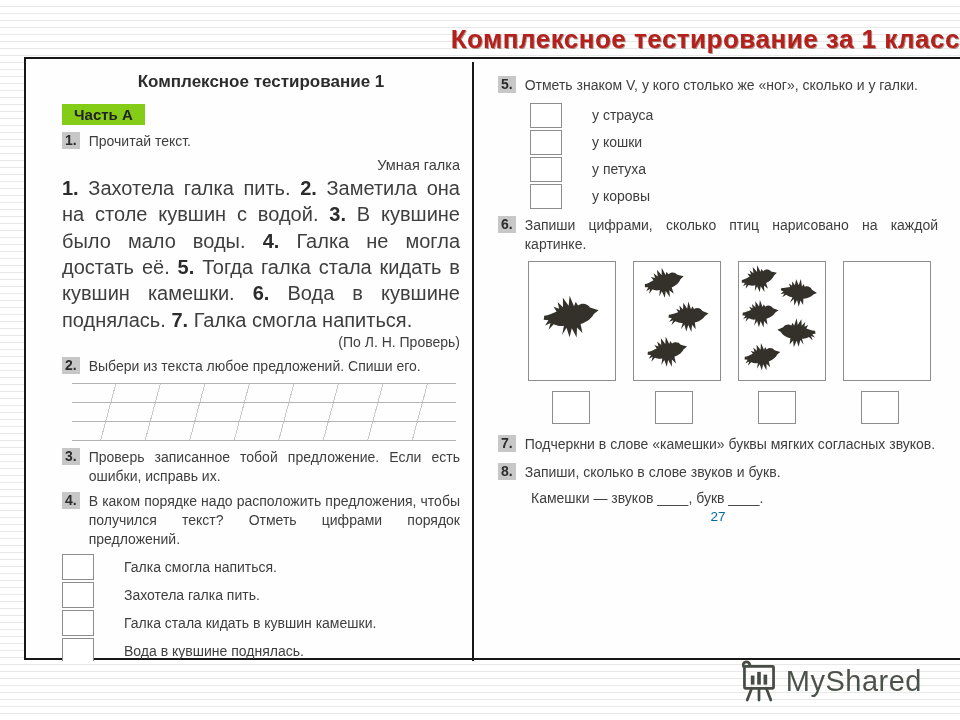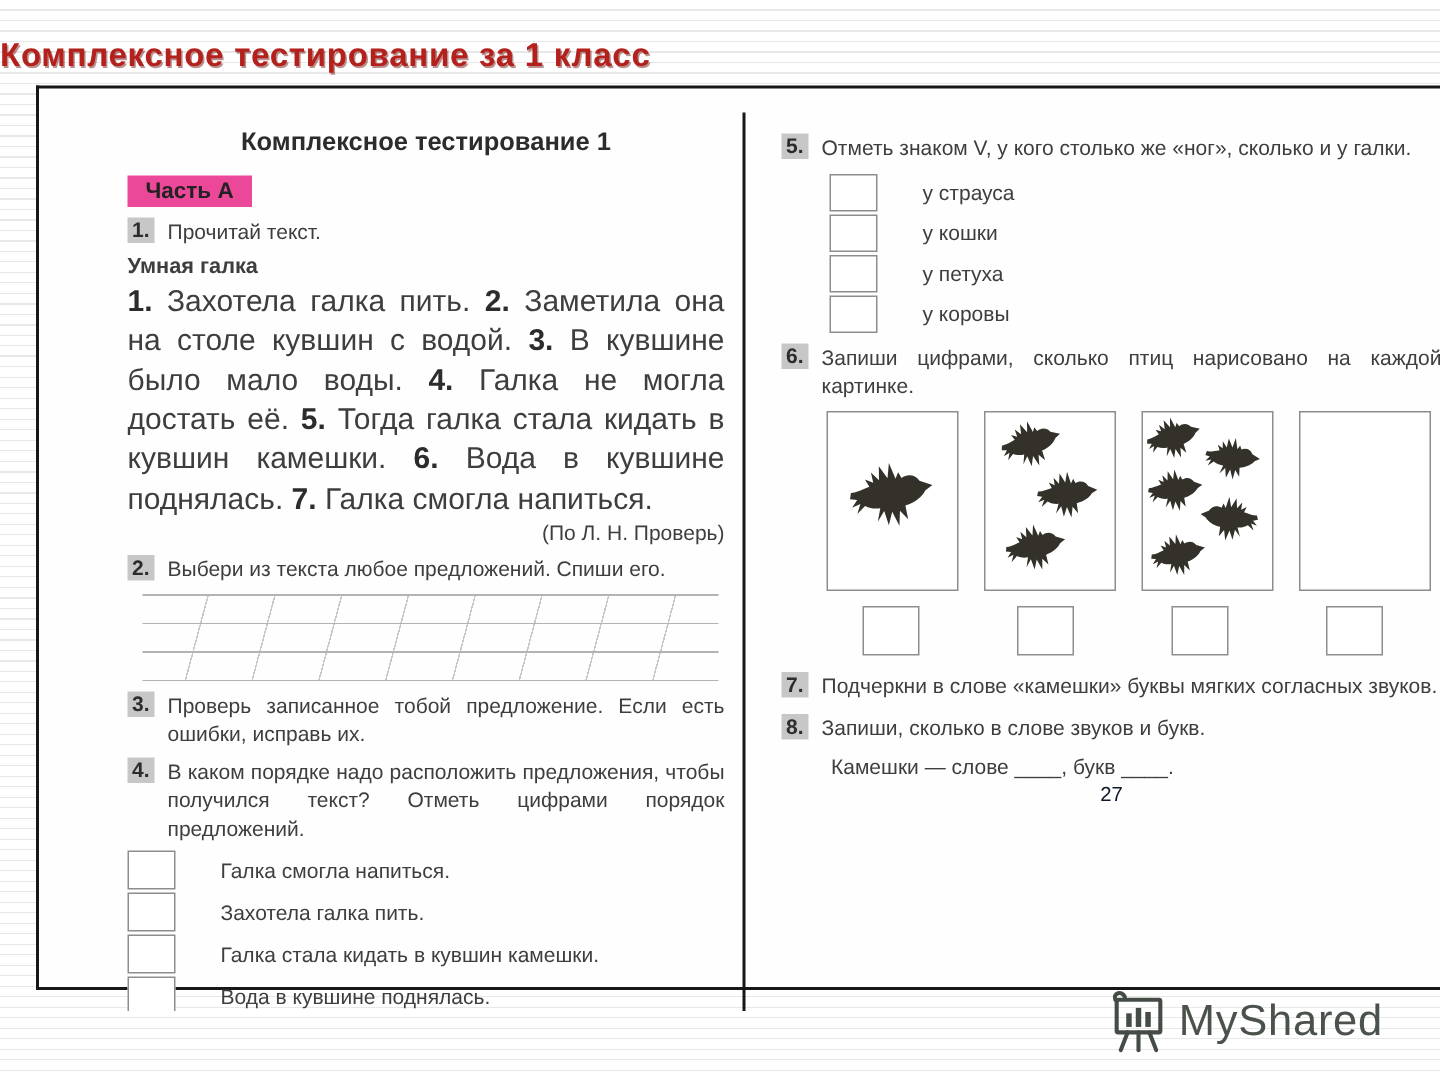--- a/index.html
+++ b/index.html
@@ -9,8 +9,8 @@
     background:repeating-linear-gradient(to bottom,#ffffff 0 6px,#e8e8e8 6px 7px);
   }
   .main-title{
-    position:absolute;top:24px;left:0;width:100%;text-align:left;z-index:3;
-    font-size:22px;font-weight:700;letter-spacing:.5px;
+    position:absolute;top:24px;left:0;width:100%;text-align:right;z-index:3;
+    font-size:26px;font-weight:700;letter-spacing:.5px;
     text-shadow:1px 1px 0 rgba(100,10,8,.45);
   }
   .sheet{

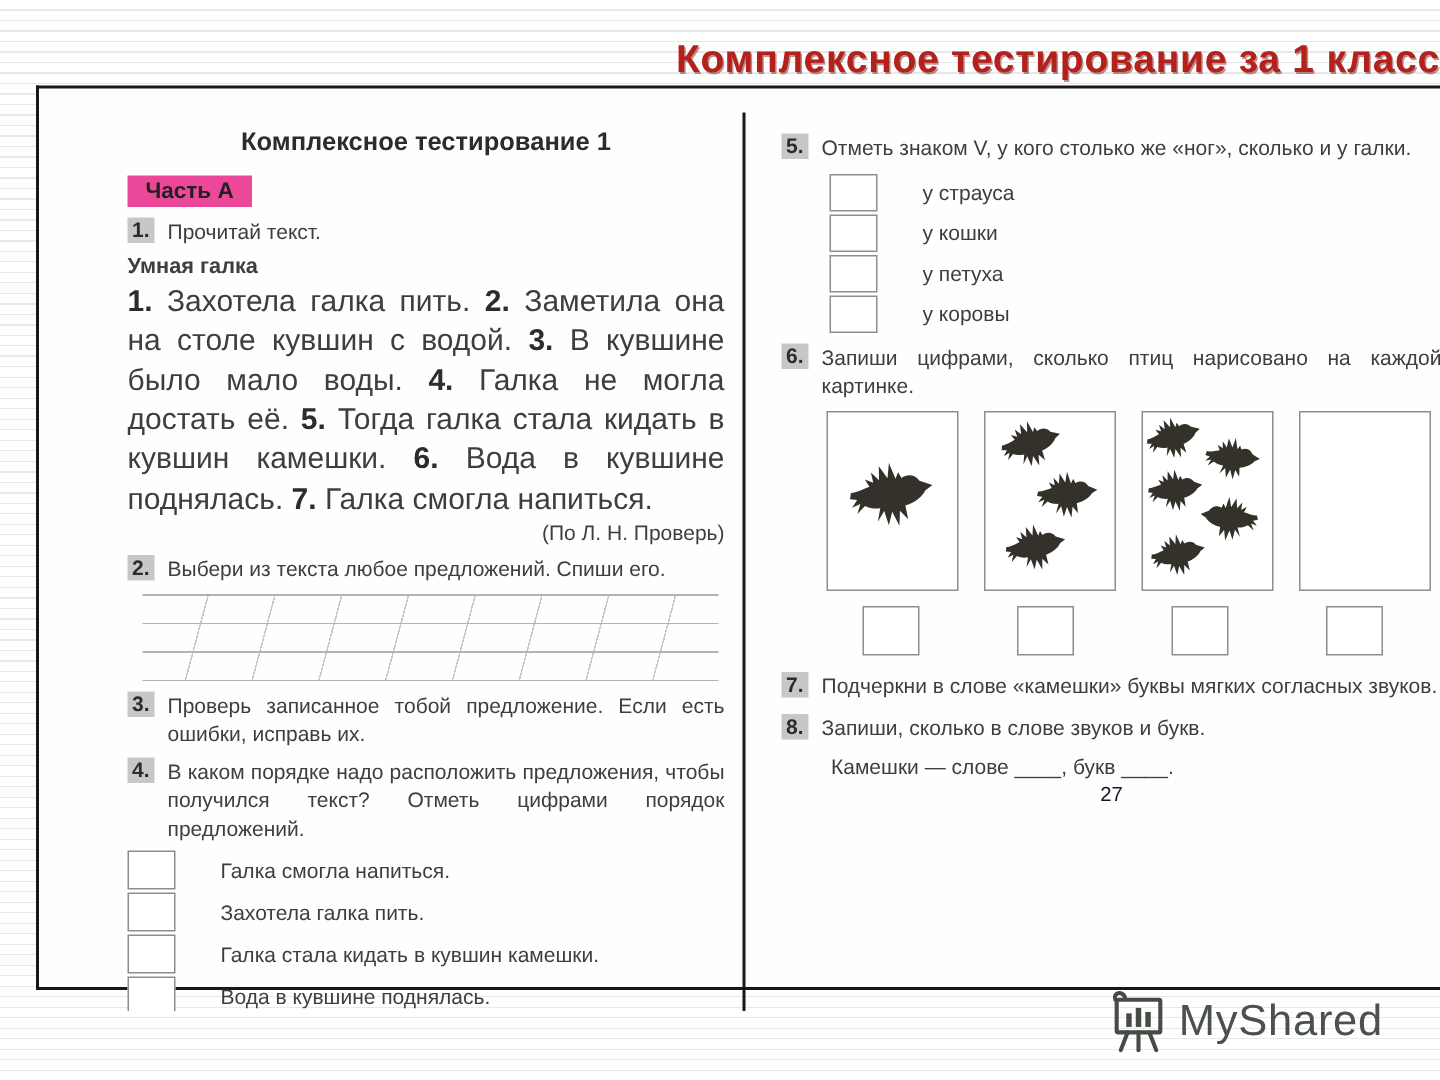--- a/index.html
+++ b/index.html
@@ -17,7 +17,7 @@
     position:absolute;left:24px;top:57px;width:936px;height:599px;
     background:#fefefe;border:2px solid #171717;border-right:none;z-index:2;
   }
-  .page{position:absolute;top:16px;height:100%;box-sizing:border-box;overflow:hidden;margin-left:23px;}
+  .page{position:absolute;top:3px;height:100%;box-sizing:border-box;overflow:hidden;}
   .page-left{left:0;width:448px;border-right:2px solid #171717;padding:10px 12px 0 36px;}
   .page-right{left:450px;width:486px;padding:12px 24px 0 22px;}
 

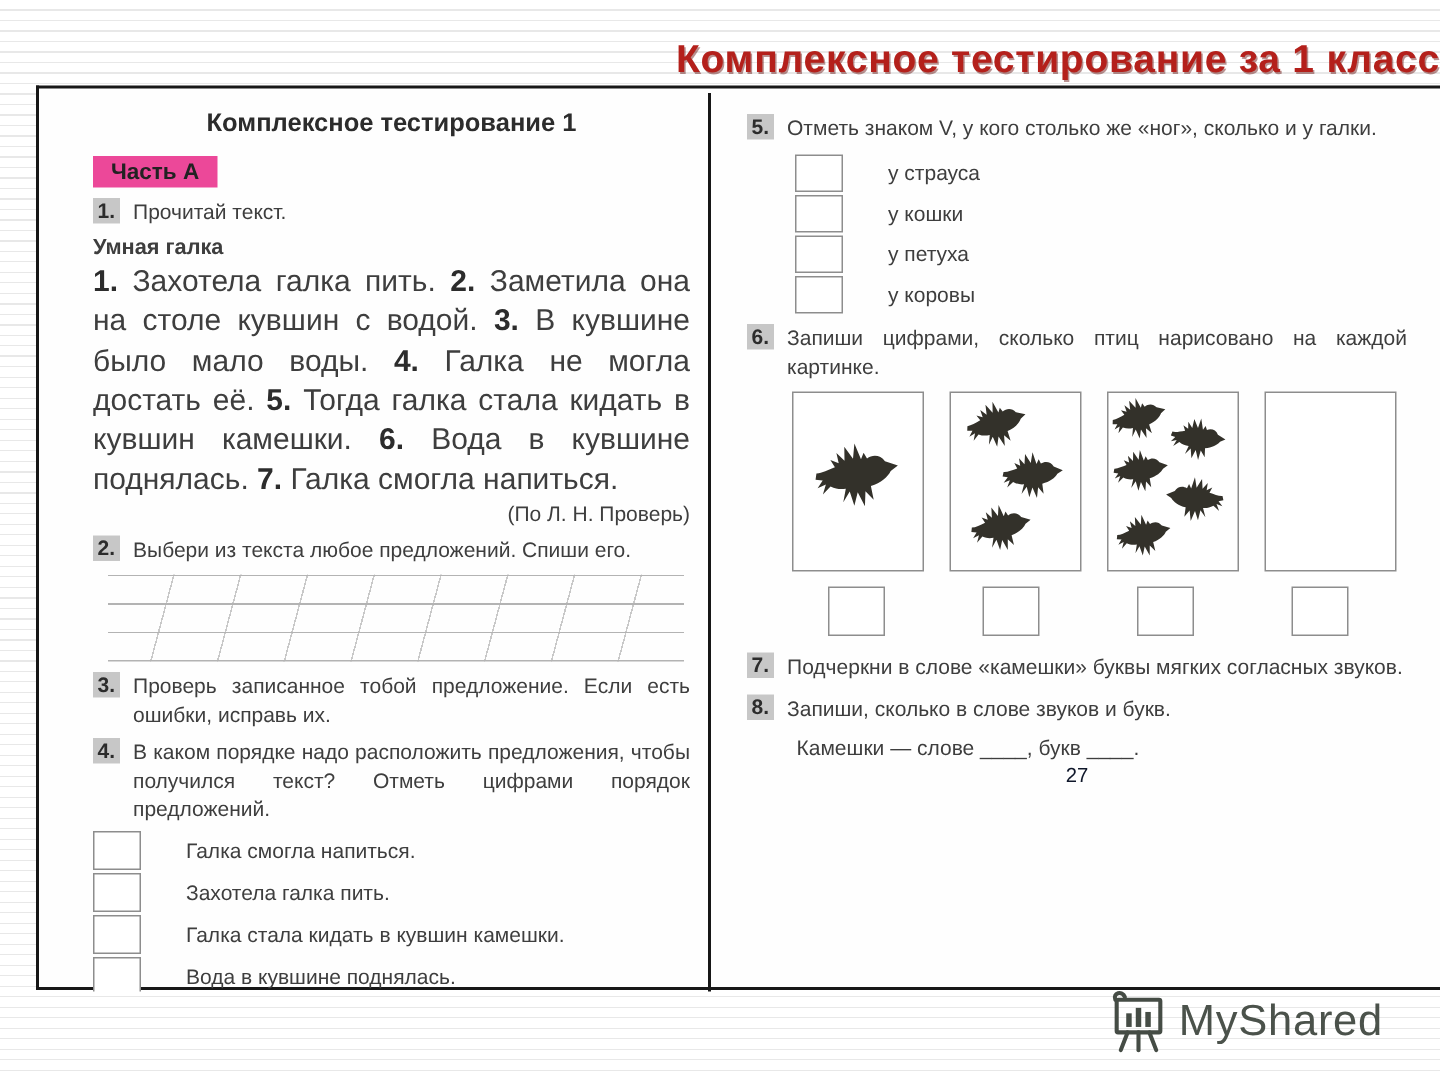--- a/index.html
+++ b/index.html
@@ -22,7 +22,7 @@
   .page-right{left:450px;width:486px;padding:12px 24px 0 22px;}
 
   .heading{text-align:center;font-size:17px;font-weight:700;color:#2c2c2c;margin:0 0 8px;}
-  .part-label{display:inline-block;background:#ec4899;color:#222;
+  .part-label{display:inline-block;background:#84cc16;color:#222;
     font-weight:700;font-size:15px;padding:2px 12px;margin-top:4px;}
 
   .task{display:flex;gap:9px;margin-top:7px;font-size:14px;line-height:1.34;text-align:justify;}

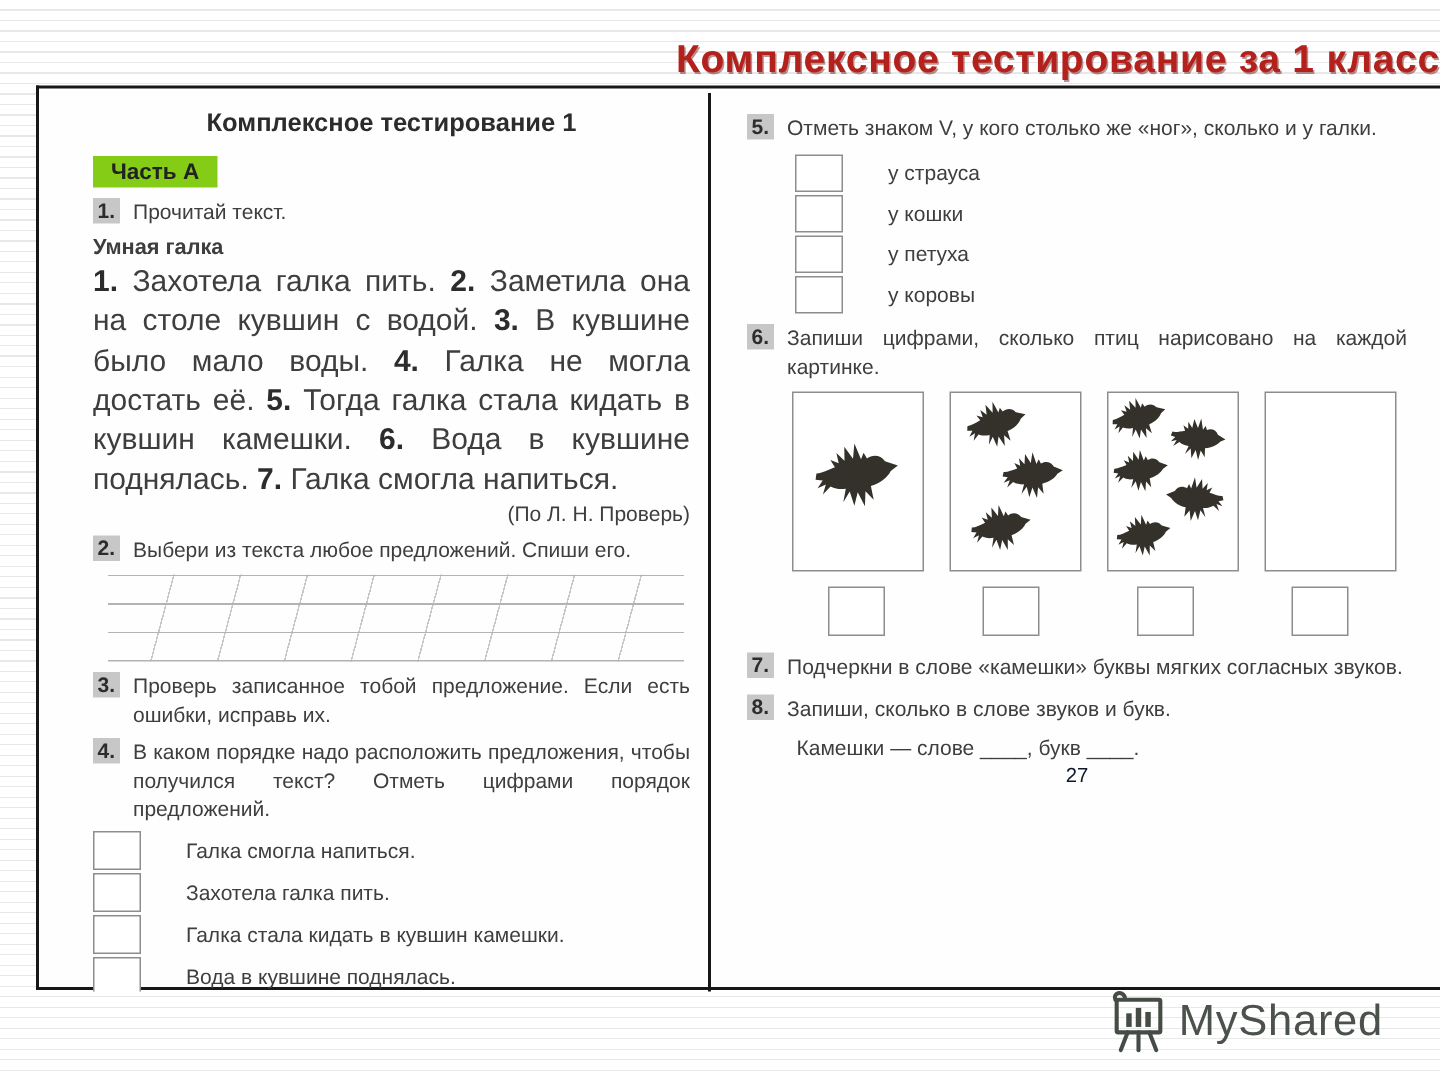--- a/index.html
+++ b/index.html
@@ -31,7 +31,7 @@
   .gray-bullet{flex:0 0 auto;width:20px;height:14px;background:#cfcfcf;margin-top:2px;}
   .ttext{flex:1 1 auto;}
 
-  .story-title{text-align:left;font-weight:700;font-size:14.5px;margin:6px 0 2px;}
+  .story-title{text-align:right;font-weight:400;font-size:14.5px;margin:6px 0 2px;}
   .story{font-size:20px;line-height:1.32;text-align:justify;margin:0;}
   .story b{color:#2c2c2c;}
   .attribution{text-align:right;font-size:14px;margin:1px 0 0;}

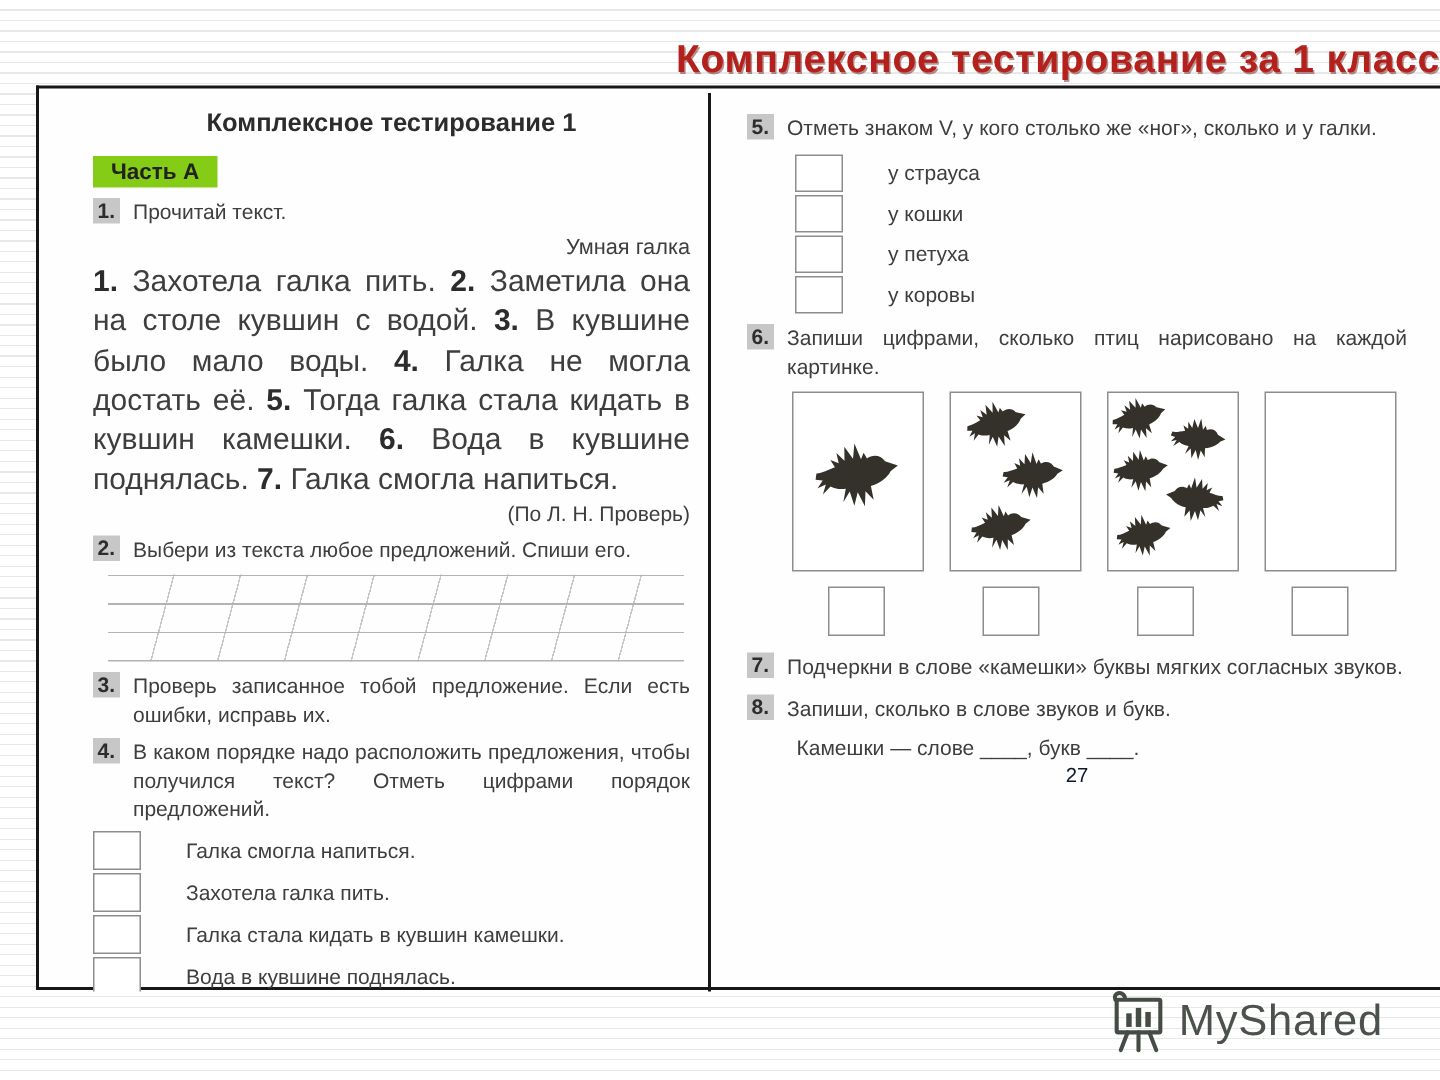--- a/index.html
+++ b/index.html
@@ -219,7 +219,7 @@
       <div class="ttext">Запиши, сколько в слове звуков и букв.</div>
     </div>
 
-    <div class="answer-line">Камешки — слове ____, букв ____.</div>
+    <div class="answer-line">Камешки — звуков ____, букв ____.</div>
 
     <div class="pagenum">27</div>
   </div>

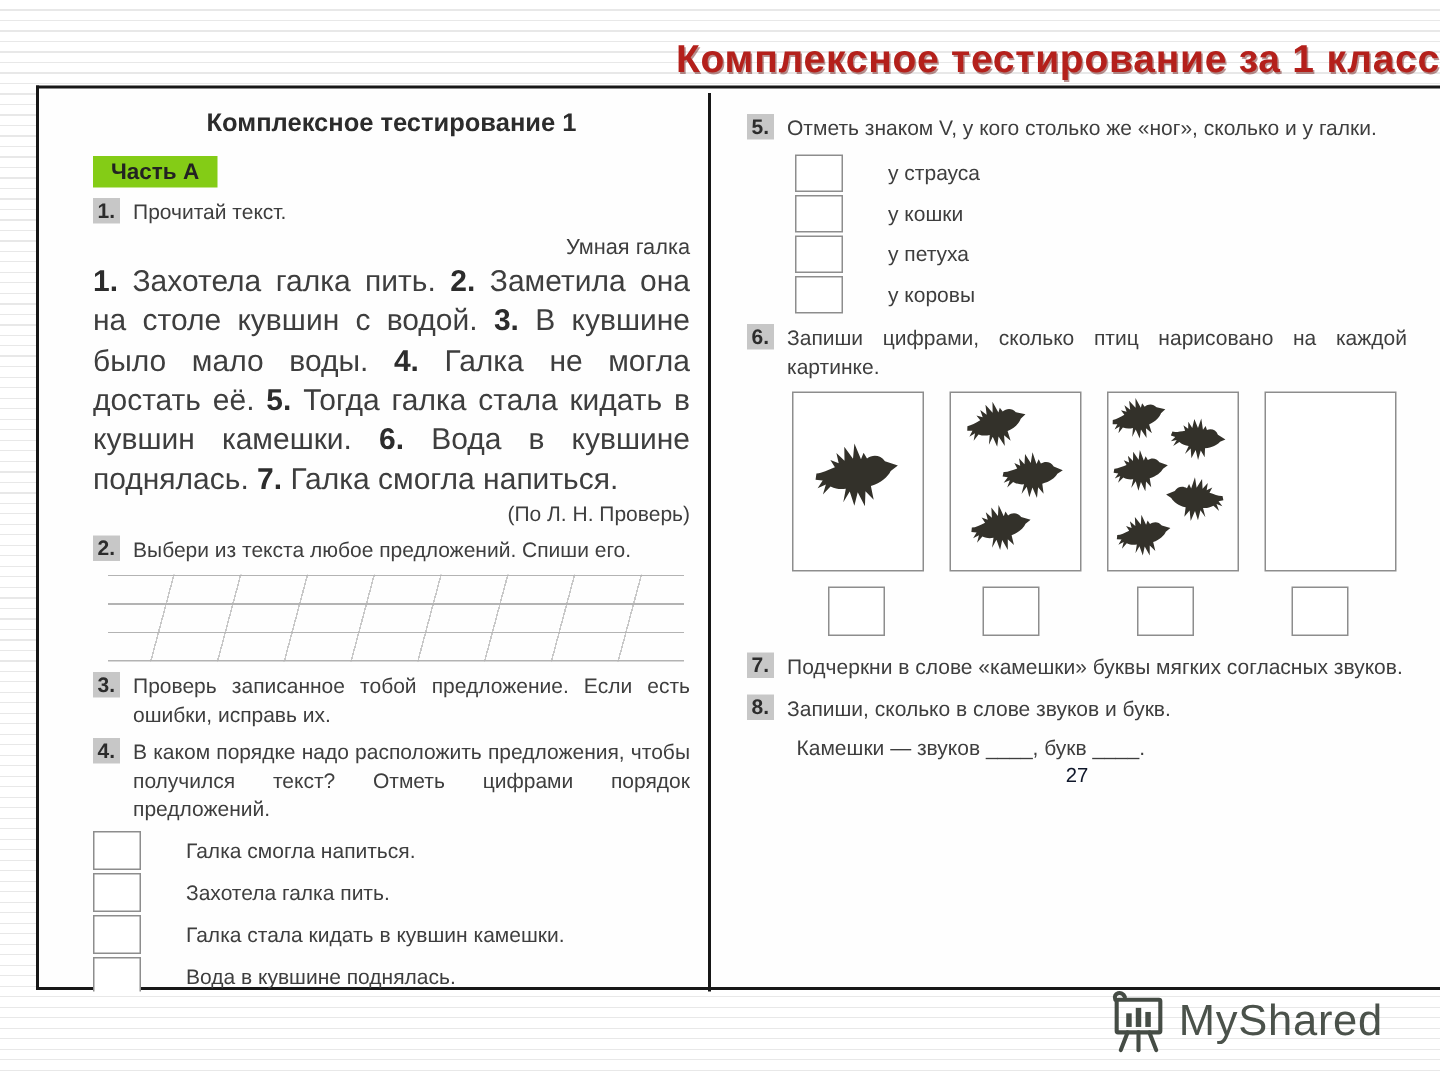--- a/index.html
+++ b/index.html
@@ -48,7 +48,7 @@
   .checkbox{width:30px;height:24px;border:1px solid #8d8d8d;background:#fff;flex:0 0 auto;}
   .check-label{font-size:14px;}
   .check-list-small .checkbox{height:23px;}
-  .pagenum{text-align:center;font-size:13.5px;color:#0f172a;margin-top:3px;}
+  .pagenum{text-align:center;font-size:13.5px;color:#0369a1;margin-top:3px;}
 
   .pic-row{display:flex;gap:17px;margin:8px 0 0 30px;}
   .pic-box{width:86px;height:118px;border:1px solid #8d8d8d;background:#fff;position:relative;flex:0 0 auto;}

